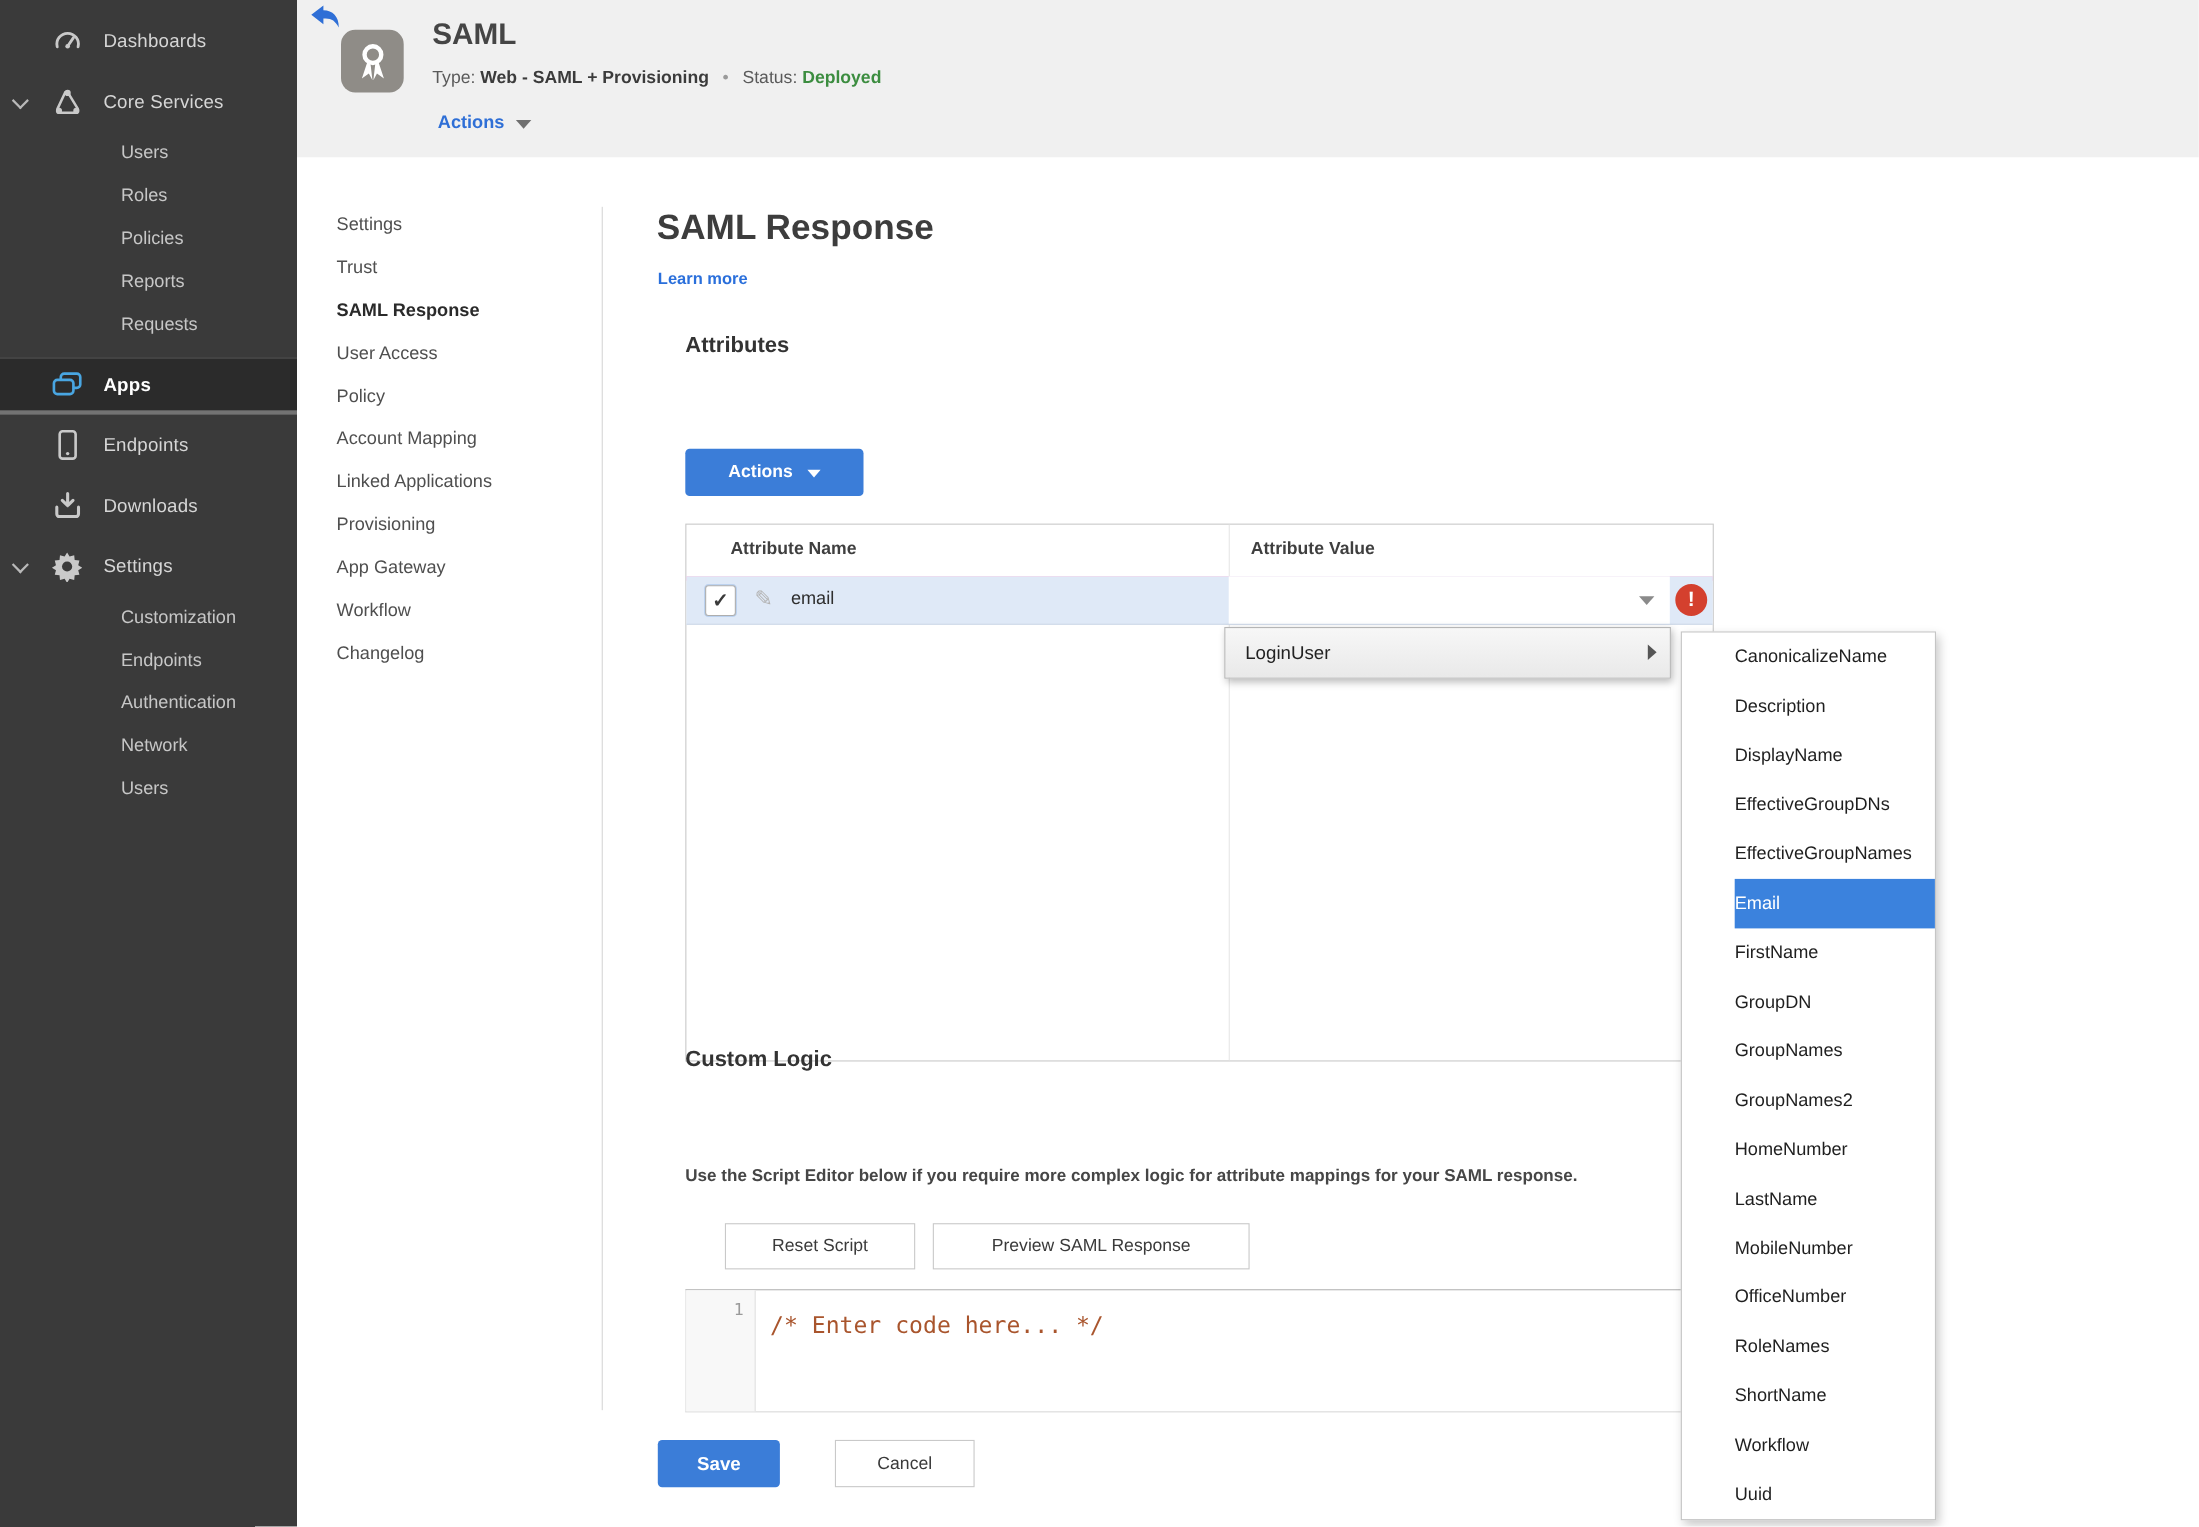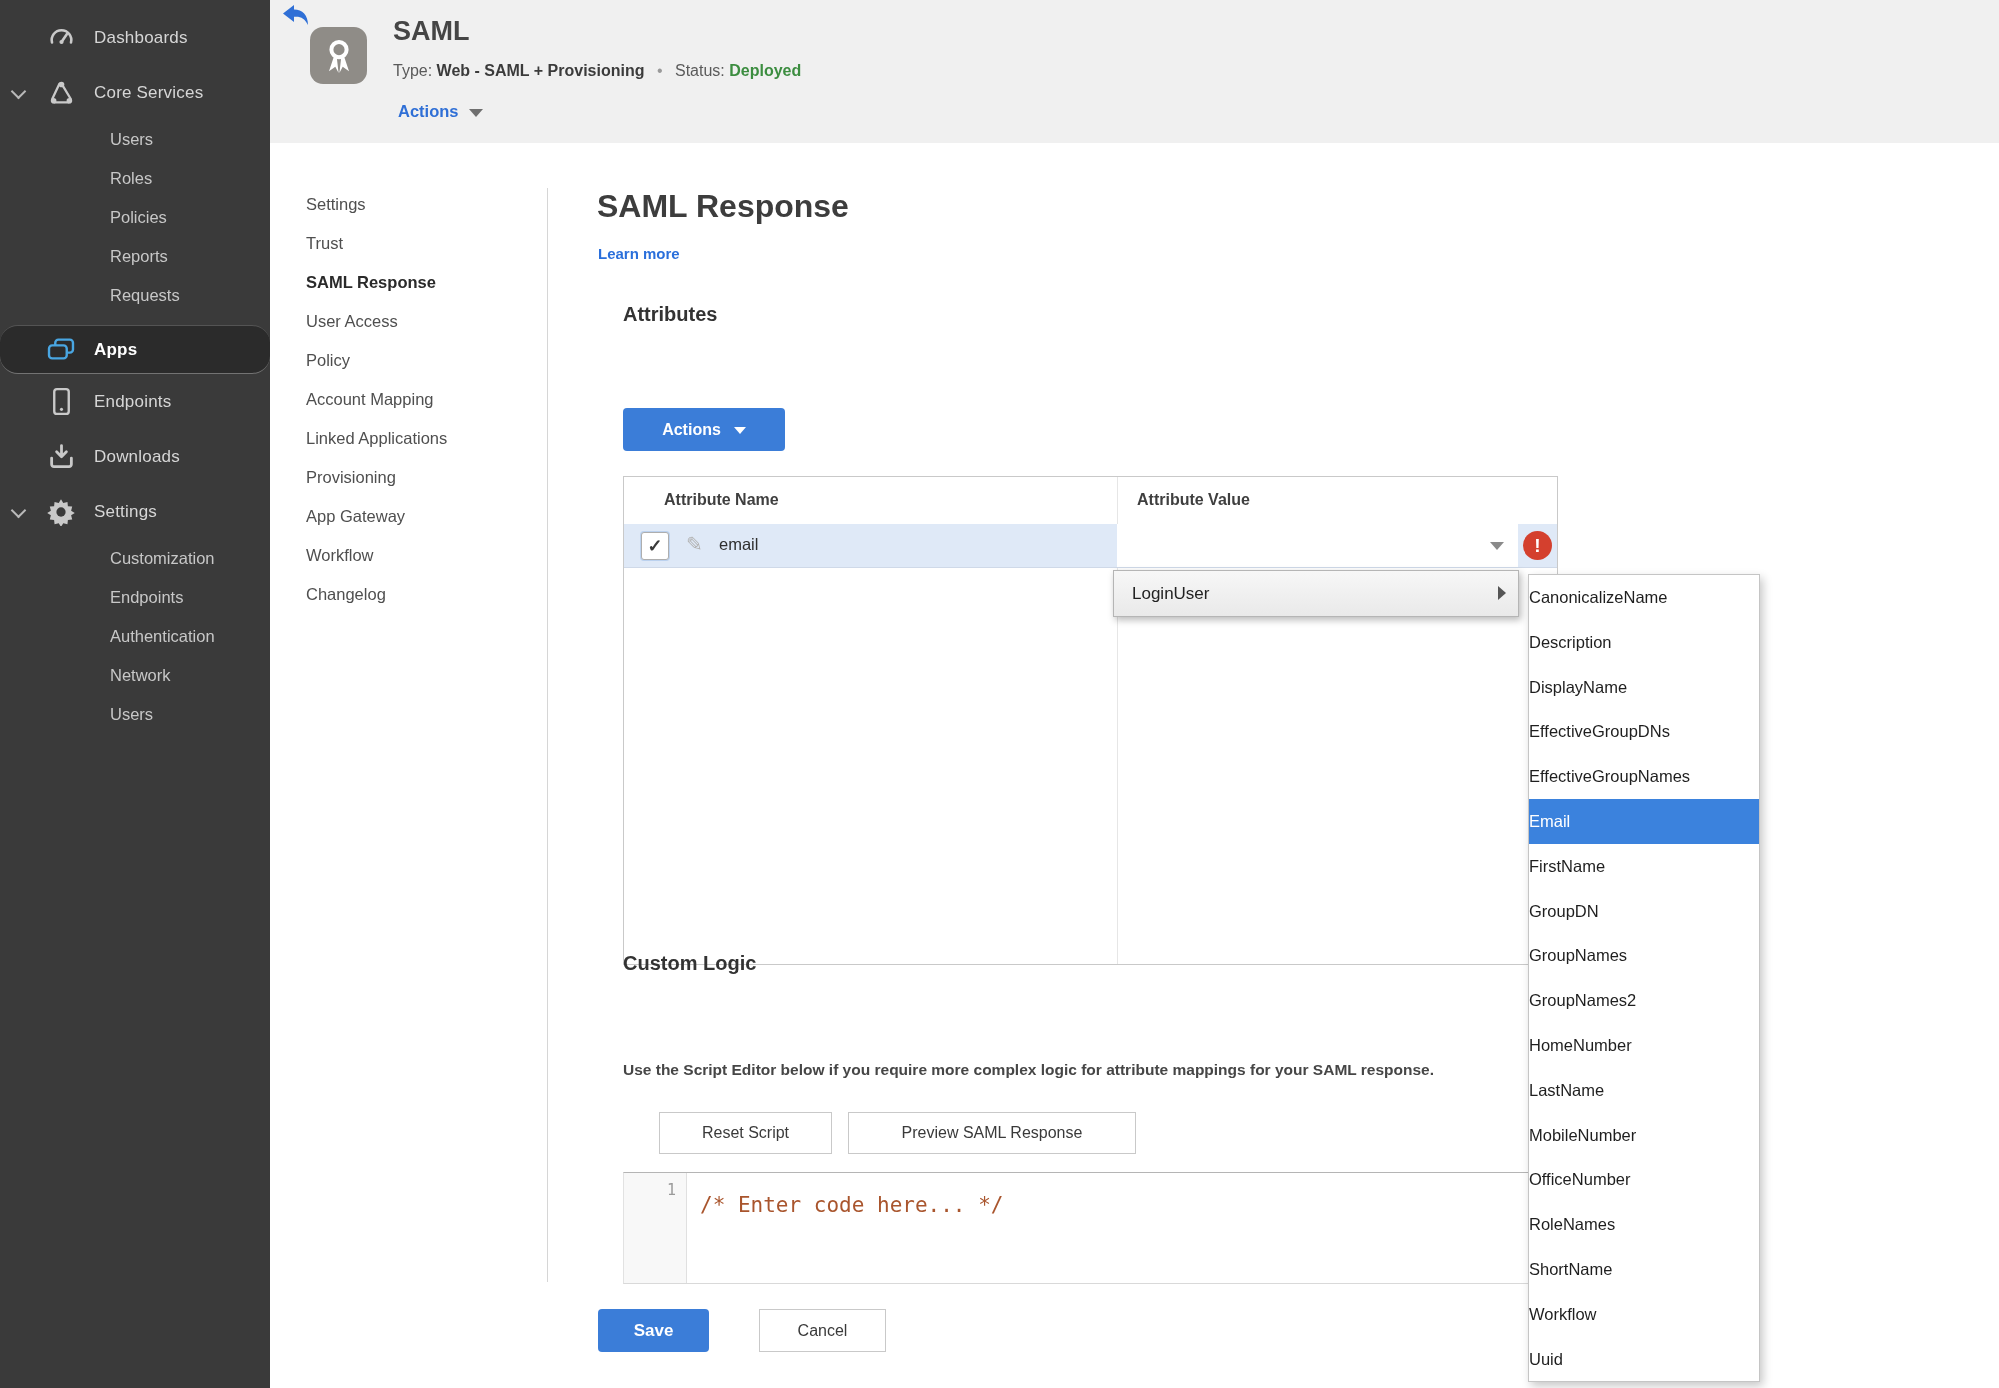--- a/index.html
+++ b/index.html
@@ -18,7 +18,7 @@
   .side-item .sicon{position:absolute;left:45px;width:32px;display:flex;justify-content:center;align-items:center;}
   .side-item.parent .slabel{margin-left:94px;font-size:17px;color:#d6d6d6;letter-spacing:.2px;}
   .side-item.child .slabel{margin-left:110px;font-size:16.5px;color:#c7c7c7;}
-  .side-item.selected{height:47px;background:#2b2b2b;border-top:1px solid #545454;border-bottom:1px solid #737373;margin-top:10px;border-radius:18px;}
+  .side-item.selected{height:47px;background:#2b2b2b;border-top:1px solid #545454;border-bottom:4px solid #737373;margin-top:10px;}
   .side-item.selected .slabel{font-weight:bold;color:#ffffff;}
 
   

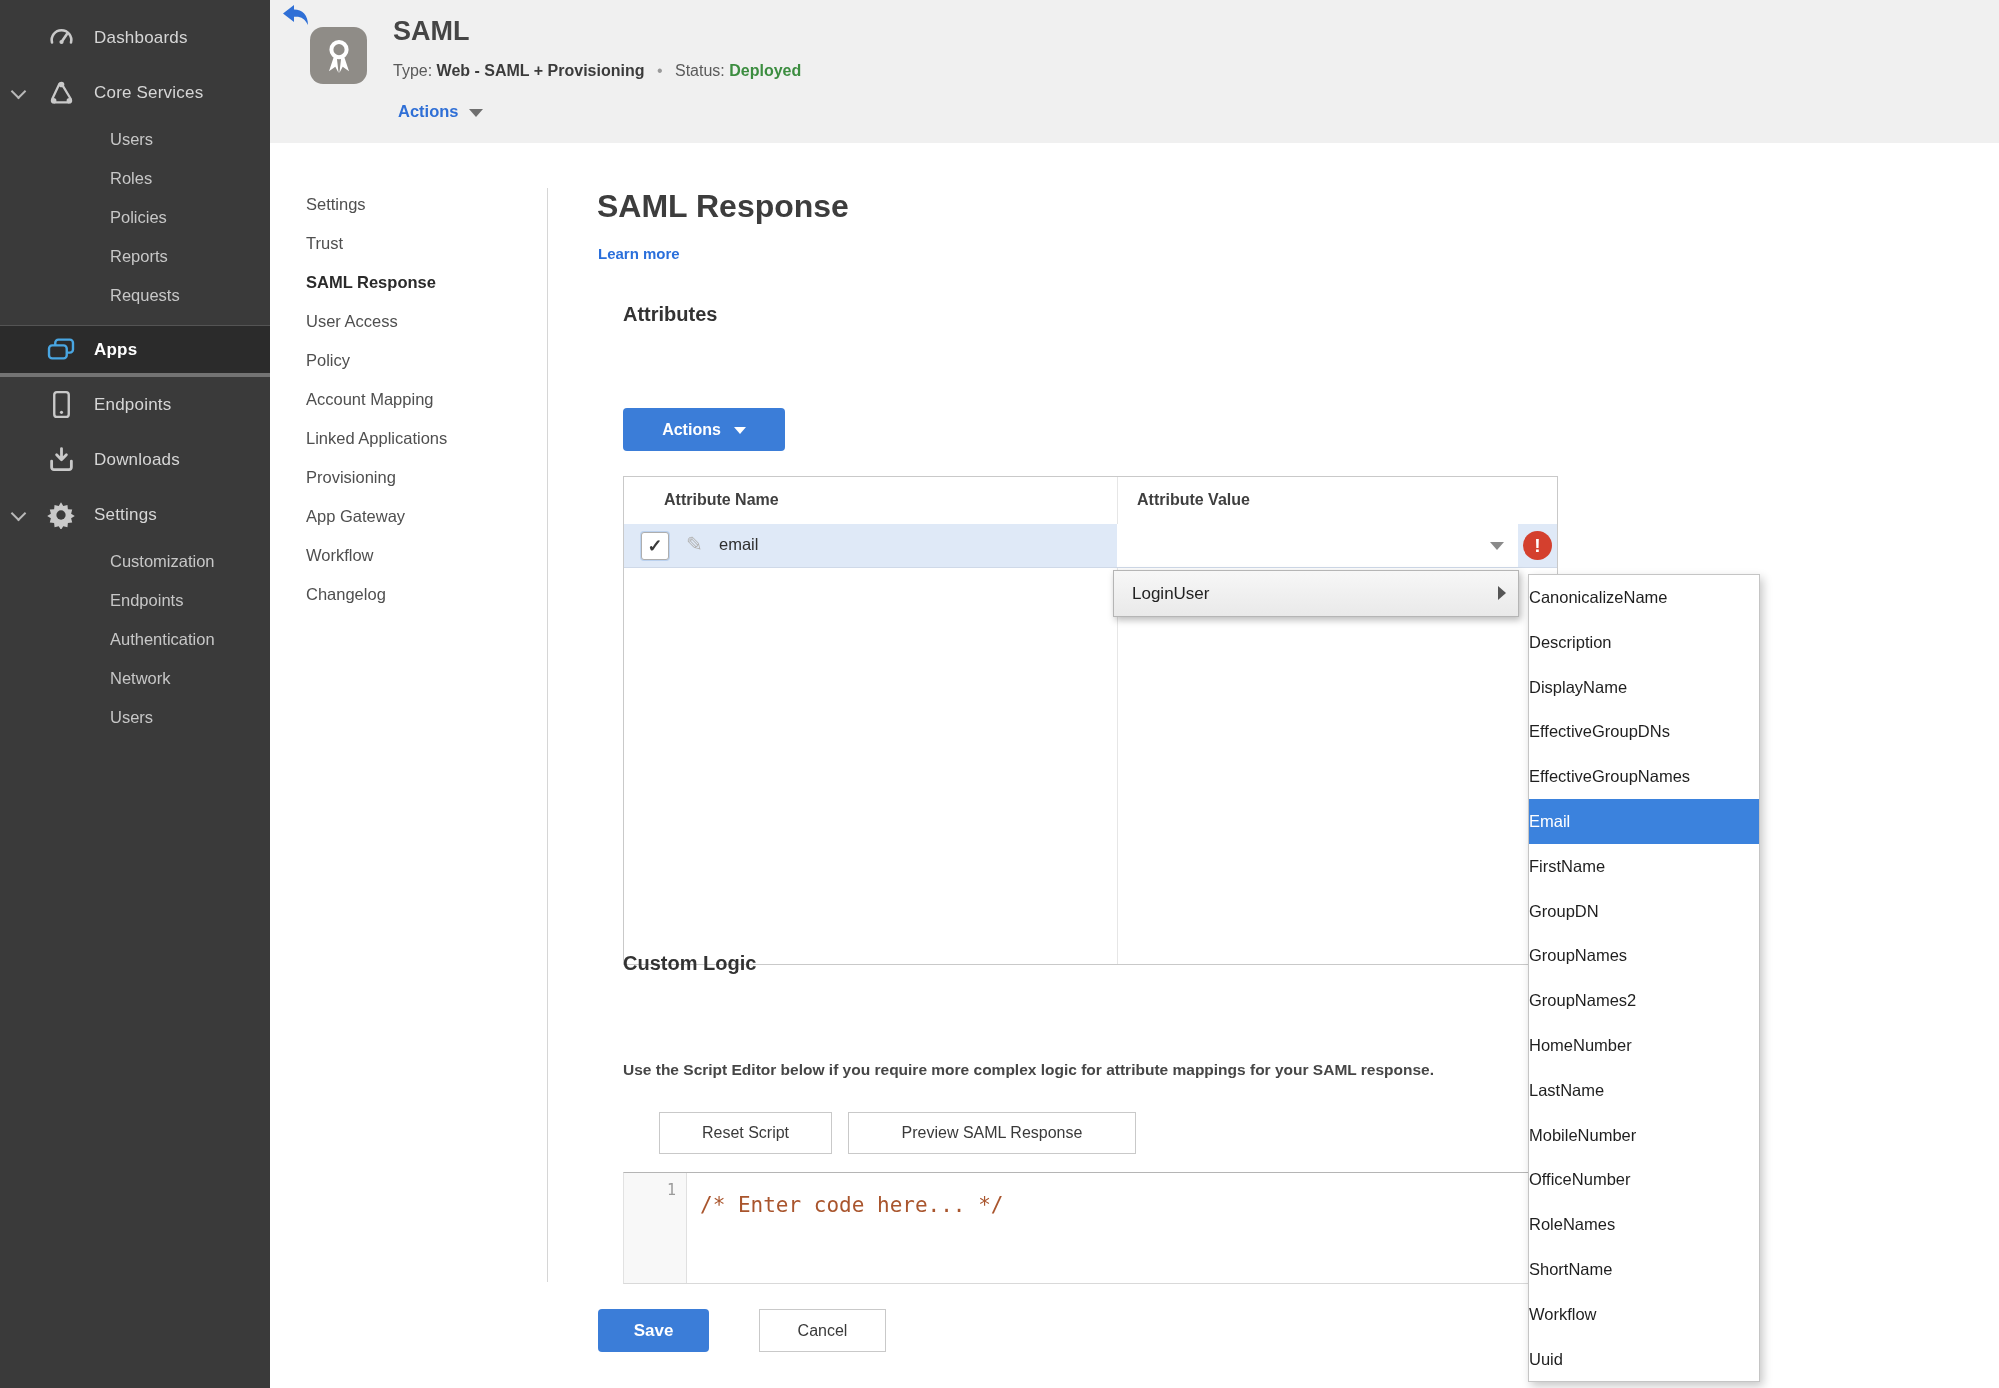--- a/index.html
+++ b/index.html
@@ -99,7 +99,7 @@
                border-bottom:7px solid transparent;border-left:8px solid #555;}
   .submenu{position:absolute;left:1528px;top:574px;width:230px;z-index:11;background:#fff;
            border:1px solid #c5c5c5;box-shadow:3px 4px 9px rgba(0,0,0,.22);}
-  .submenu-item{height:44.8px;line-height:44.8px;padding-left:0;font-size:16.5px;color:#1f1f1f;cursor:pointer;white-space:nowrap;}
+  .submenu-item{height:44.8px;line-height:44.8px;padding-left:0;font-size:16.5px;color:#1f1f1f;cursor:pointer;white-space:nowrap;margin-left:48px;}
   .submenu-item.selected{background:#3b82dd;color:#fff;}
 </style>
 </head>

